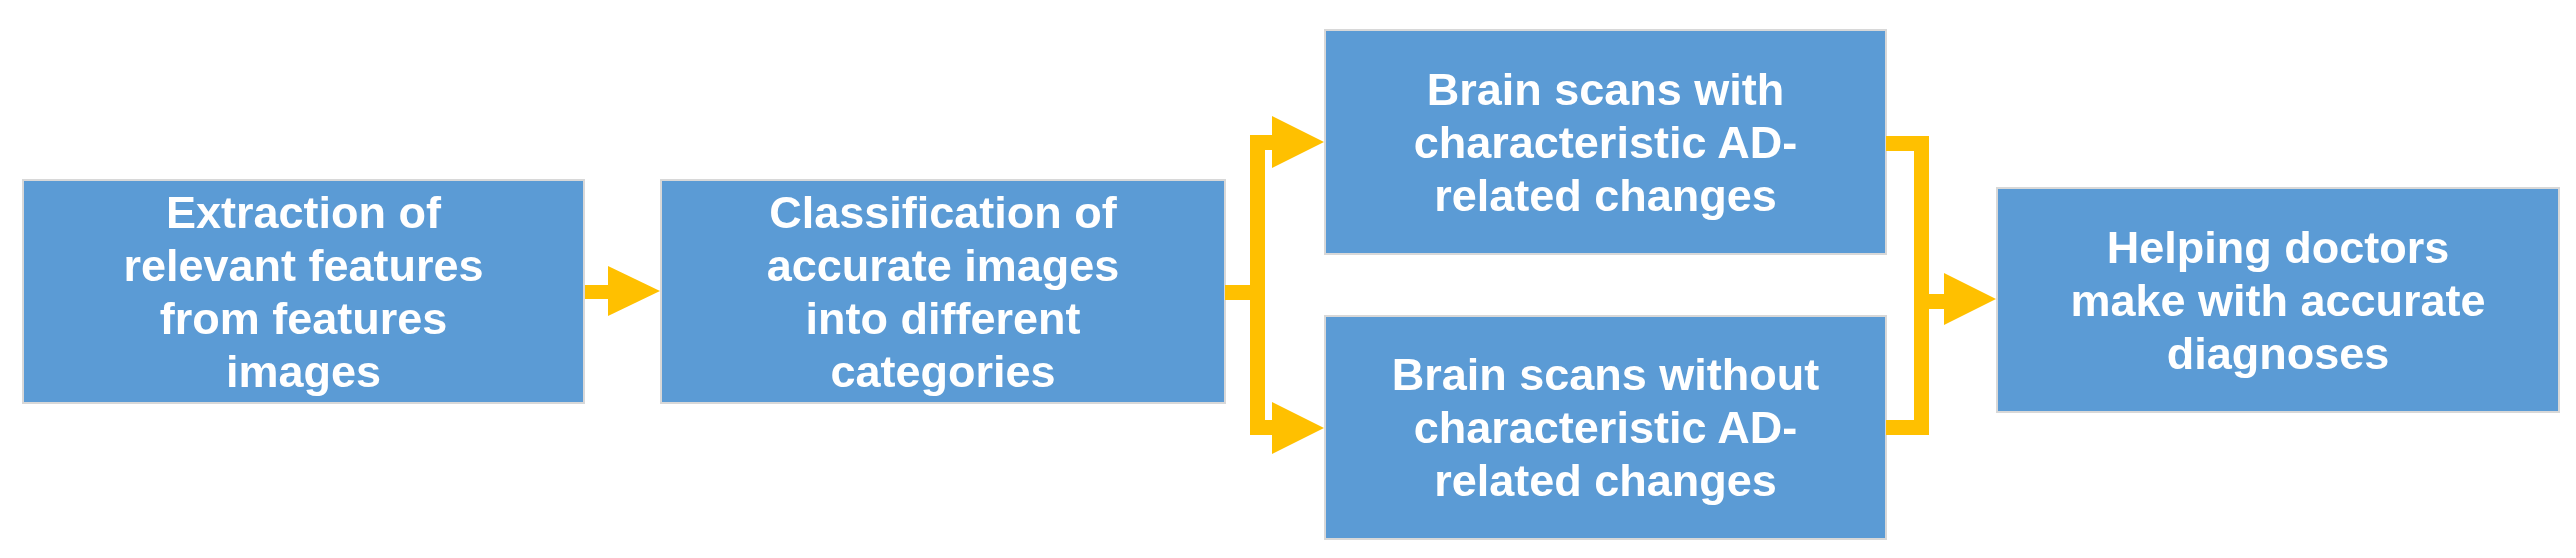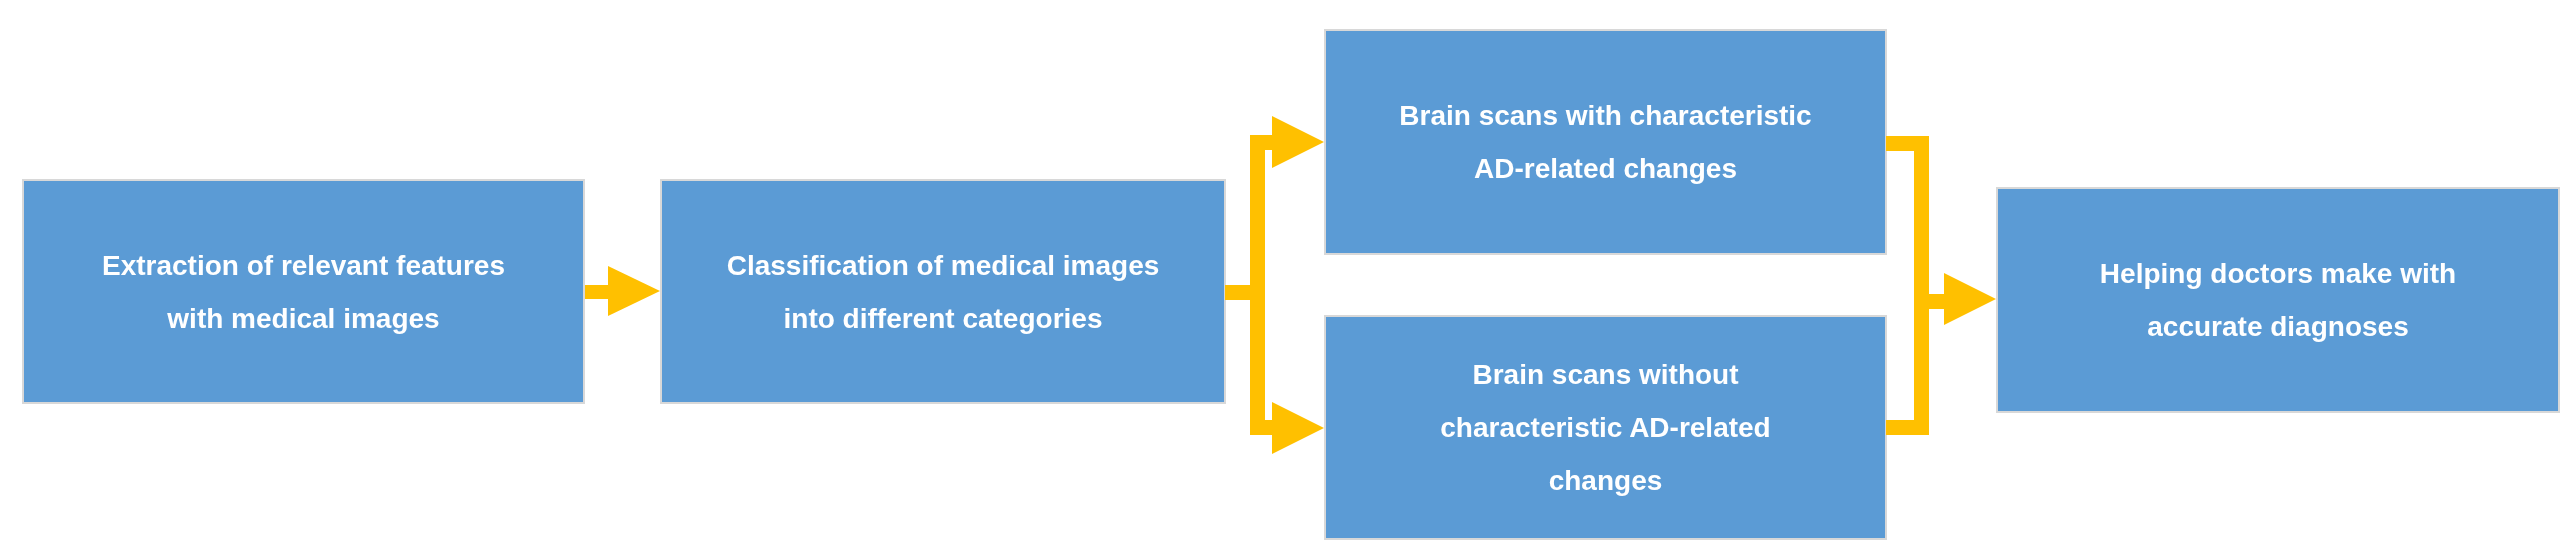--- a/index.html
+++ b/index.html
@@ -25,7 +25,7 @@
     border: 2.8px solid var(--box-border);
     color: var(--text);
     font-weight: 700;
-    font-size: 28px;
+    font-size: 45px;
     line-height: 53px;
     text-align: center;
     display: flex;

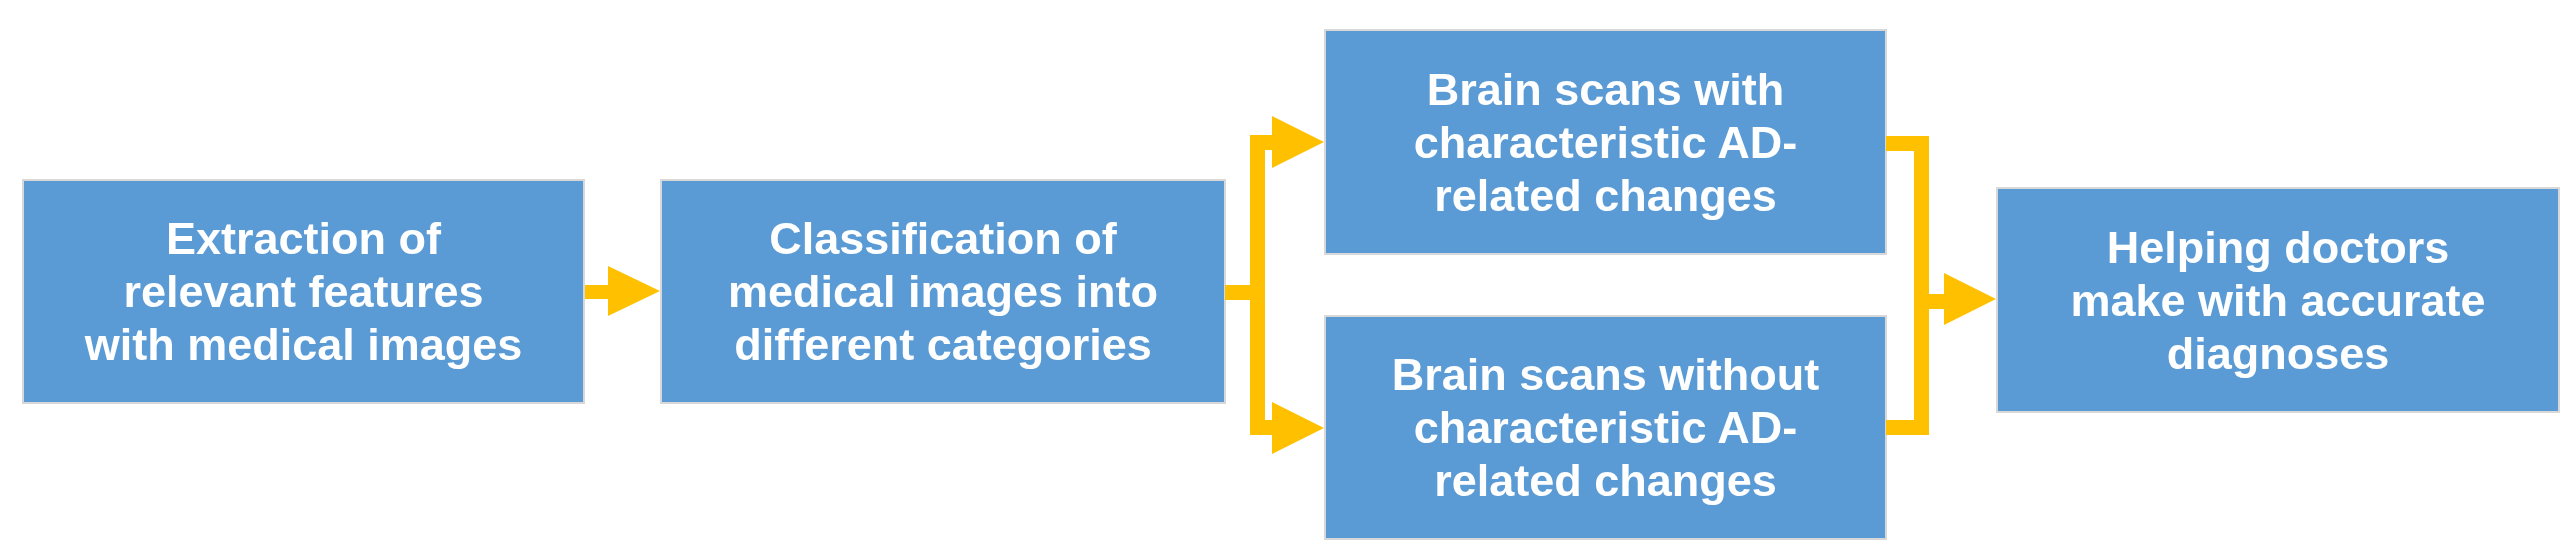--- a/index.html
+++ b/index.html
@@ -74,7 +74,7 @@
 <div class="canvas">
 
   <div class="node" id="box-extract">
-    <span>Extraction of relevant features with medical images</span>
+    <span>Extraction of relevant features from features images</span>
   </div>
 
   <div class="node" id="box-classify">

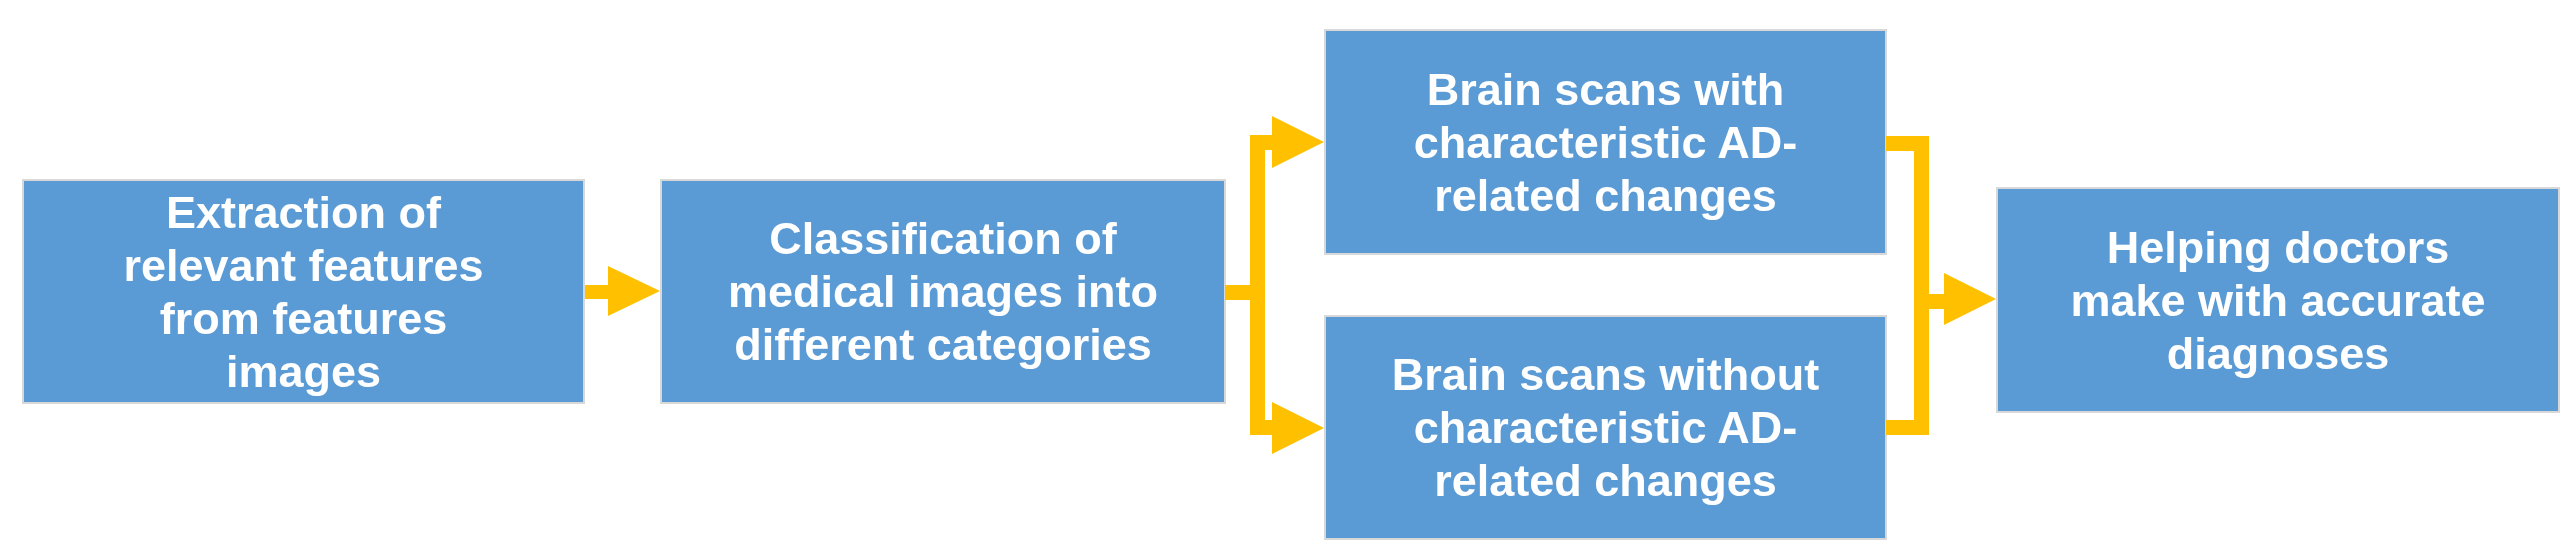--- a/index.html
+++ b/index.html
@@ -78,7 +78,7 @@
   </div>
 
   <div class="node" id="box-classify">
-    <span>Classification of medical images into different categories</span>
+    <span>Classification of accurate images into different categories</span>
   </div>
 
   <div class="node" id="box-with">

